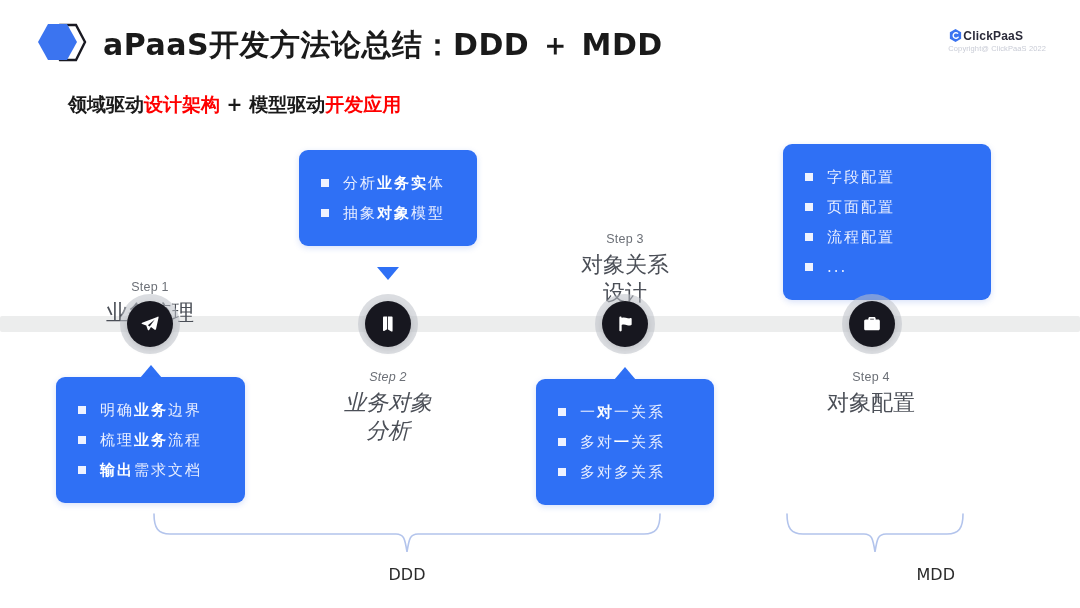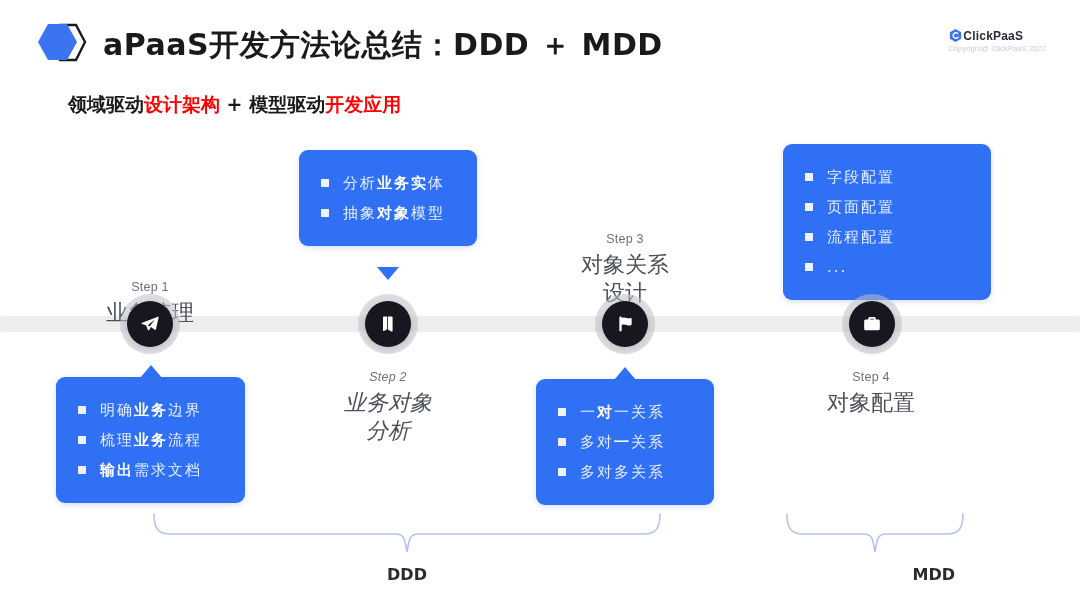--- a/index.html
+++ b/index.html
@@ -94,7 +94,7 @@
   .brace svg { display: block; }
   .brace-label {
     position: absolute; text-align: center; font-size: 16px;
-    color: #2b2b2b; font-weight: 700; width: 160px;
+    color: #2b2b2b; font-weight: 400; width: 160px;
     font-family: "DejaVu Sans", "Liberation Sans", sans-serif;
   }
 </style>

